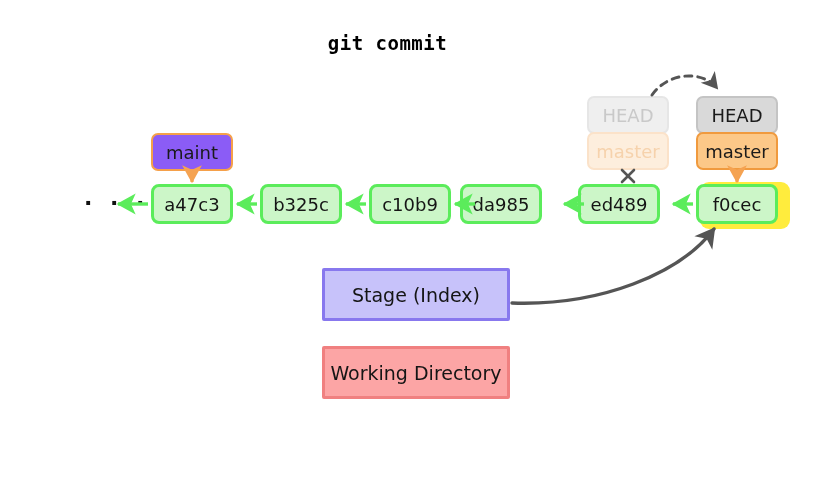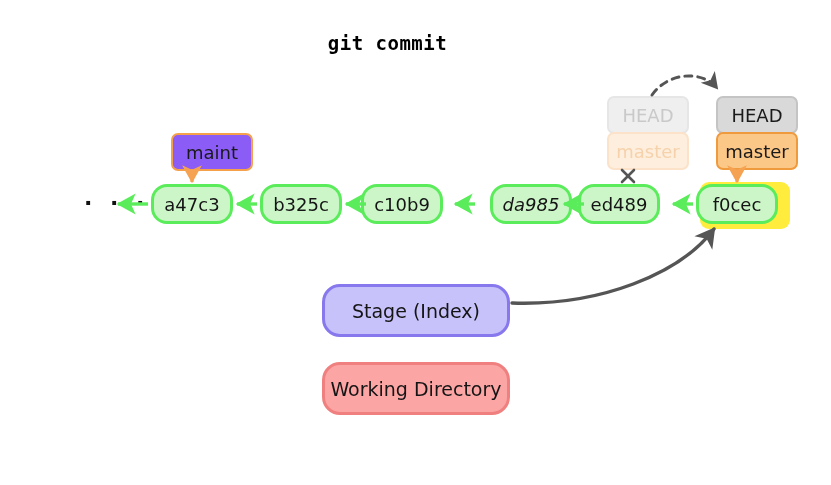--- a/index.html
+++ b/index.html
@@ -74,7 +74,6 @@
     border-width: 2px;
     border-radius: 7px;
     font-size: 18px;
-    margin-left: 20px;
   }
   .ref-head {
     background: #d9d9d9;

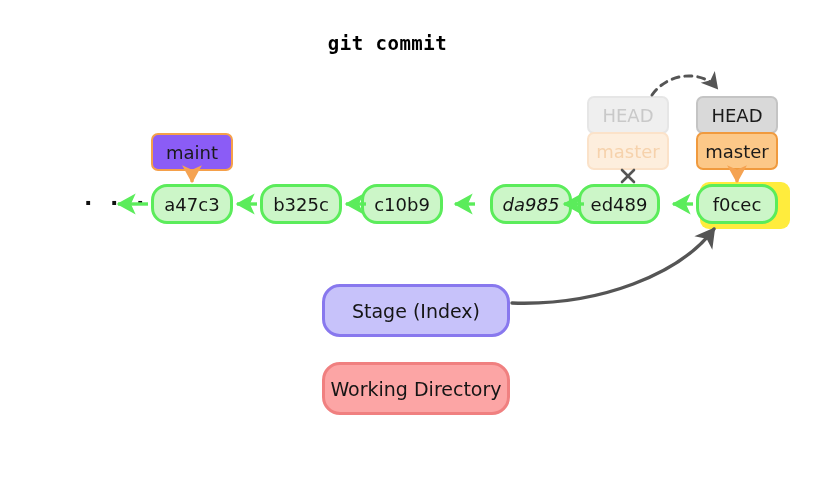--- a/index.html
+++ b/index.html
@@ -53,7 +53,7 @@
     background: #ccf6c8;
     border-color: #5bec5b;
     border-width: 3px;
-    border-radius: 16px;
+    border-radius: 8px;
   }
 
   

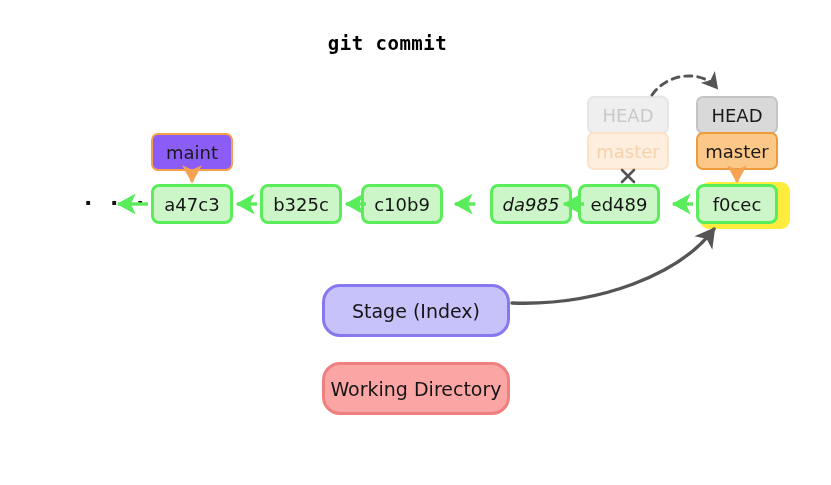--- a/index.html
+++ b/index.html
@@ -163,7 +163,7 @@
 
     <div class="node commit" style="left:151px;">a47c3</div>
     <div class="node commit" style="left:260px;">b325c</div>
-    <div class="node commit" style="left:361px;">c10b9</div>
+    <div class="node commit" style="left:369px;">c10b9</div>
     <div class="node commit" style="left:490px;font-style:italic;">da985</div>
     <div class="node commit" style="left:578px;">ed489</div>
     <div class="node commit" style="left:696px; z-index:1;text-align:right;">f0cec</div>

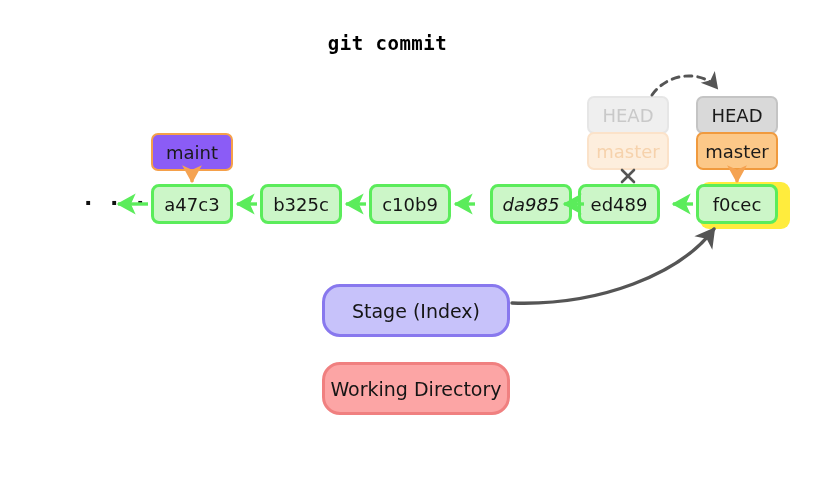--- a/index.html
+++ b/index.html
@@ -164,7 +164,7 @@
     <div class="node commit" style="left:151px;">a47c3</div>
     <div class="node commit" style="left:260px;">b325c</div>
     <div class="node commit" style="left:369px;">c10b9</div>
-    <div class="node commit" style="left:490px;font-style:italic;">da985</div>
+    <div class="node commit" style="left:460px;">da985</div>
     <div class="node commit" style="left:578px;">ed489</div>
     <div class="node commit" style="left:696px; z-index:1;text-align:right;">f0cec</div>
 

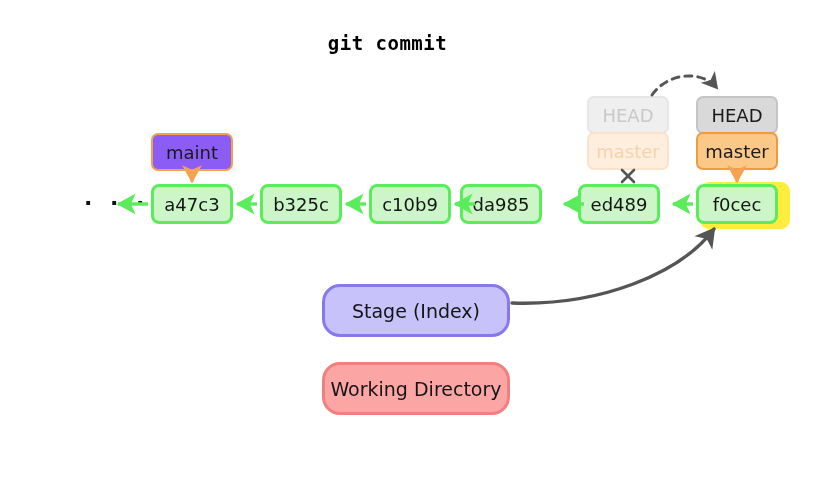--- a/index.html
+++ b/index.html
@@ -107,9 +107,8 @@
     width: 188px;
     height: 53px;
     border-width: 3px;
-    border-radius: 18px;
+    border-radius: 2px;
     font-size: 19px;
-    margin-top: 16px;
   }
   .stage {
     background: #c7c2fa;

